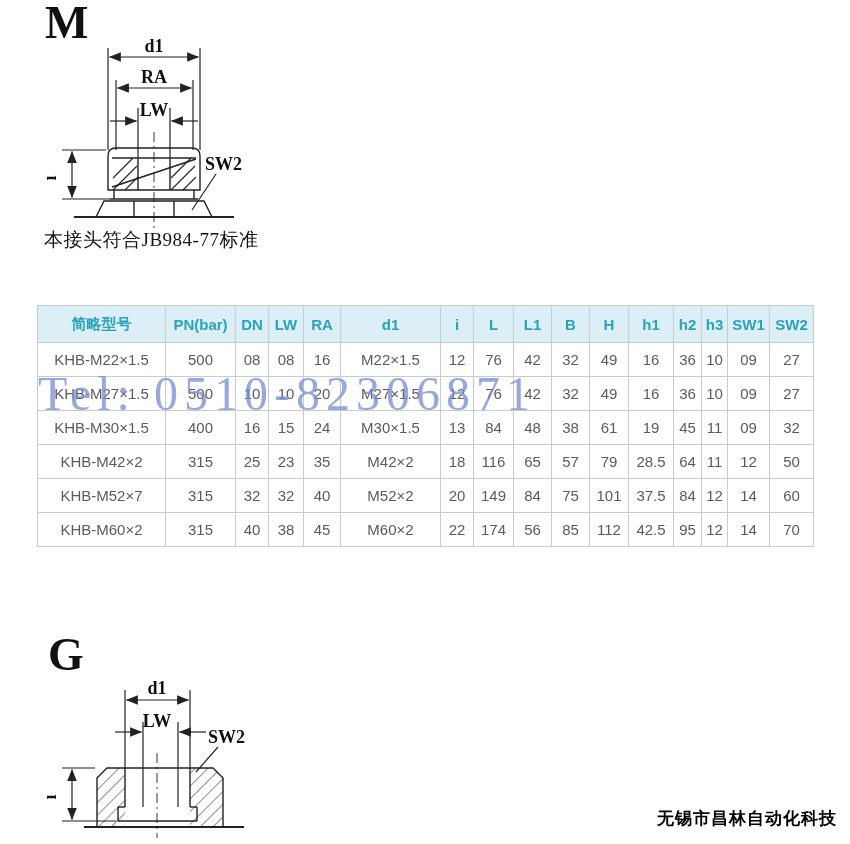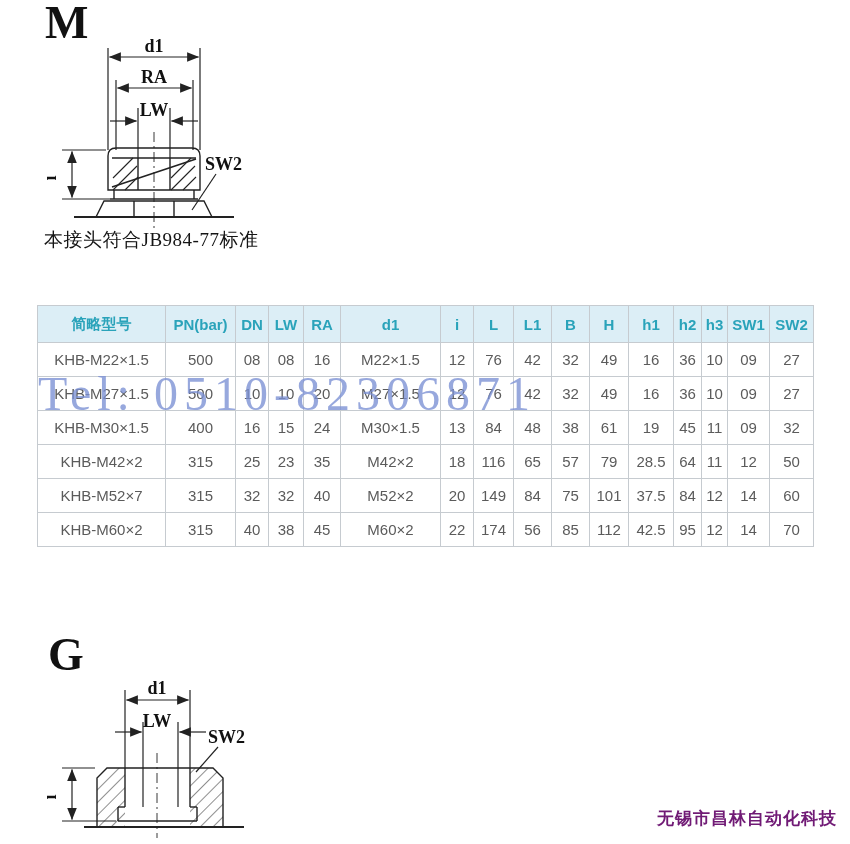--- a/index.html
+++ b/index.html
@@ -47,7 +47,7 @@
   #wm-fax{left:36px;top:472px;}
   .company{
     position:absolute;right:13px;top:807px;
-    font-size:17px;font-weight:bold;color:#701a75;letter-spacing:1px;
+    font-size:17px;font-weight:bold;color:#000000;letter-spacing:1px;
   }
 </style>
 </head>

